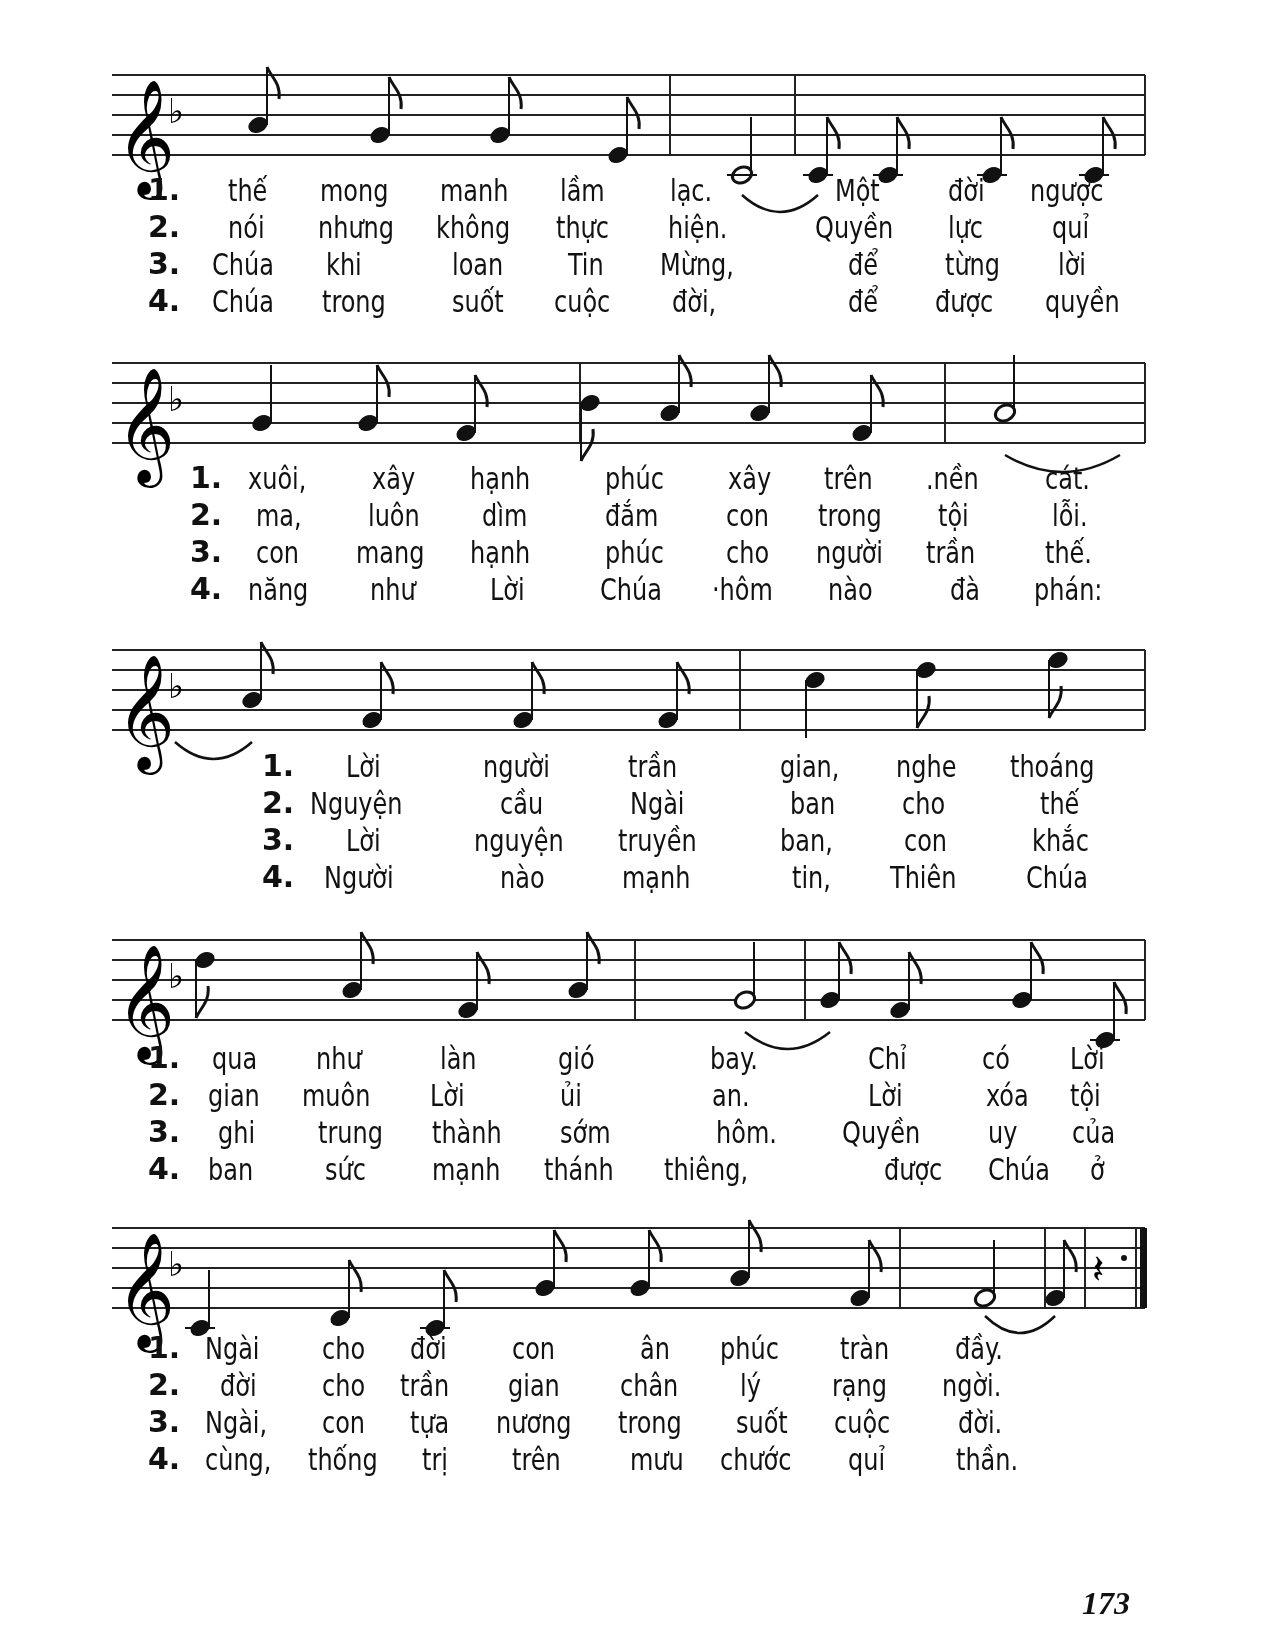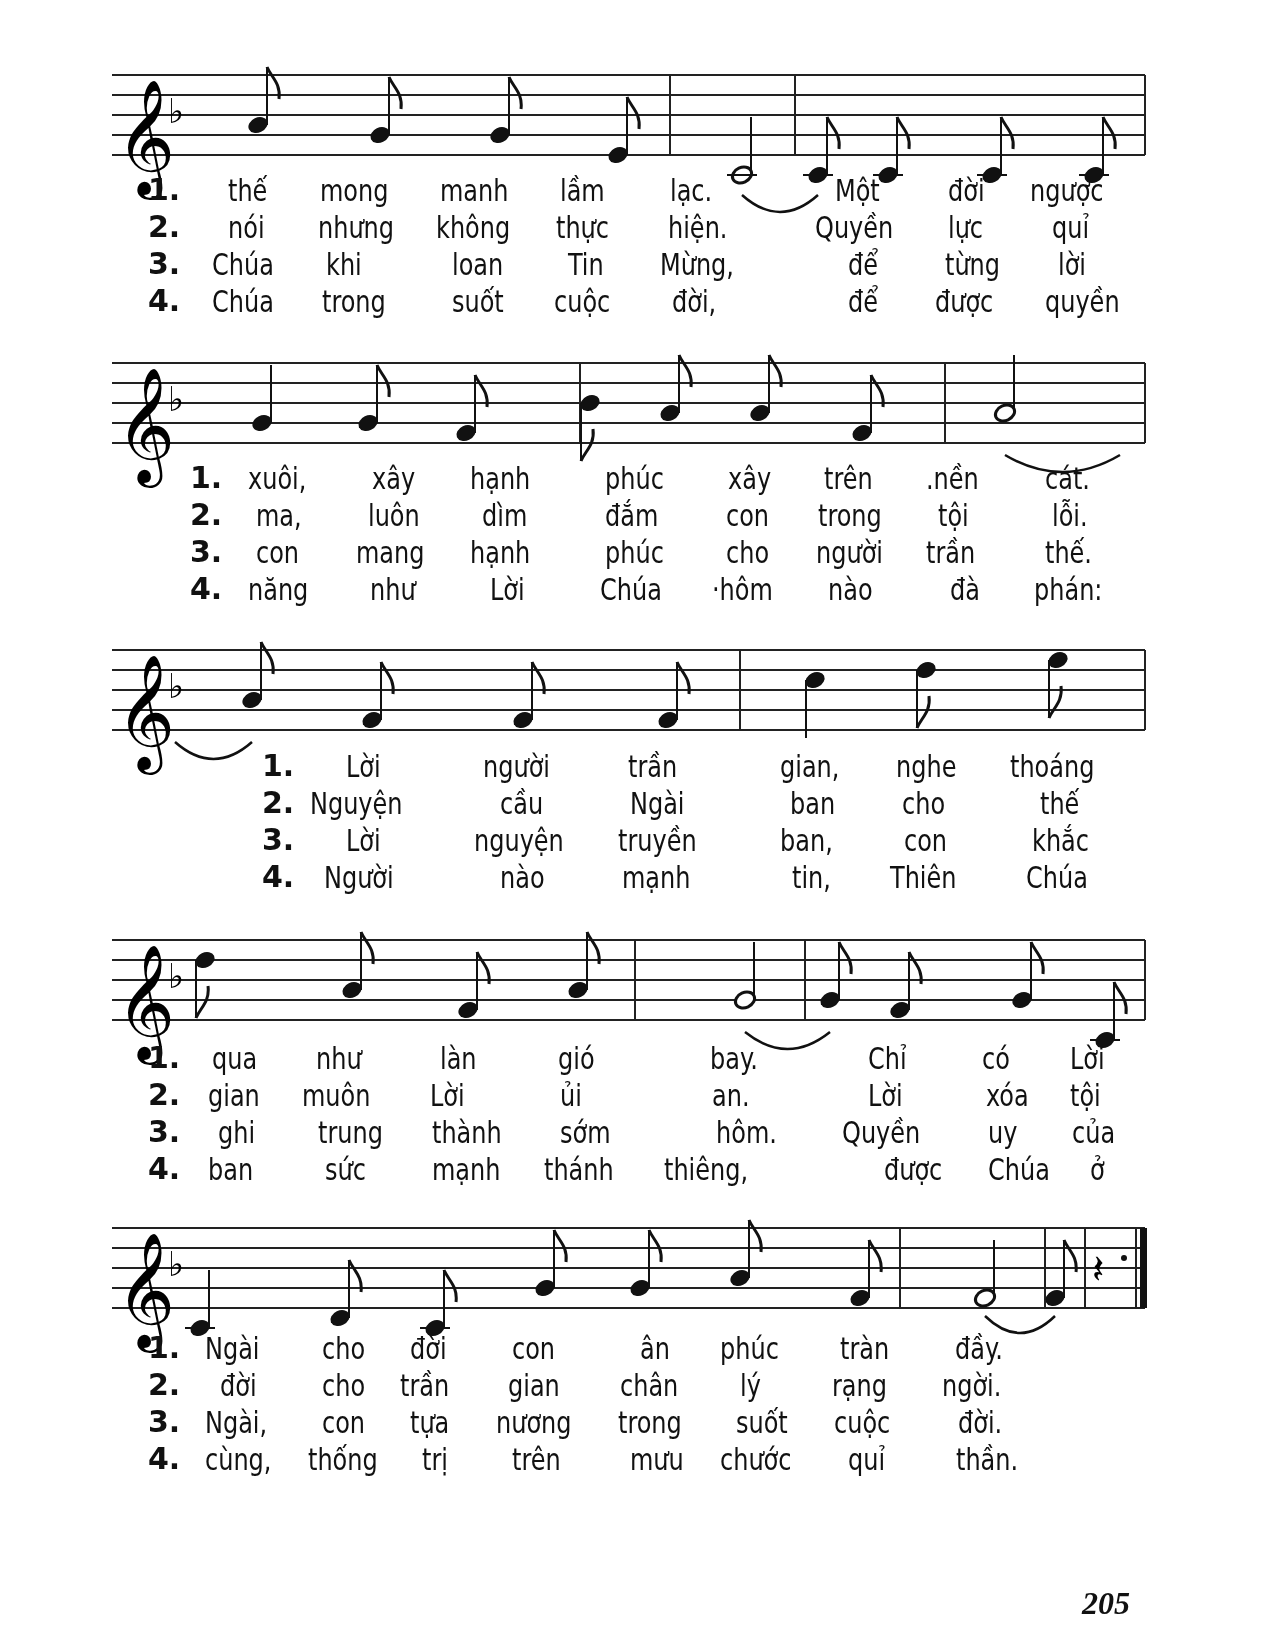--- a/index.html
+++ b/index.html
@@ -517,6 +517,6 @@
       </div>
     </div>
   </div>
-<div class="page-number">205</div>
+<div class="page-number">173</div>
 
 </body></html>

